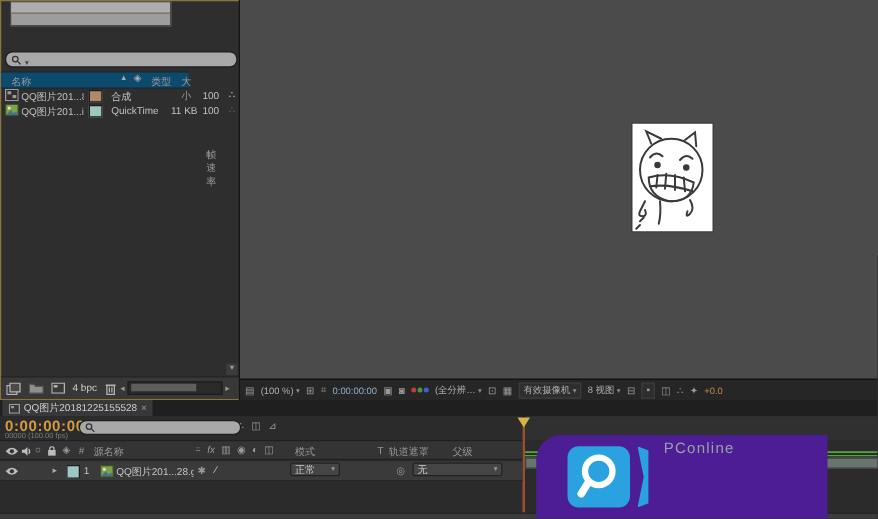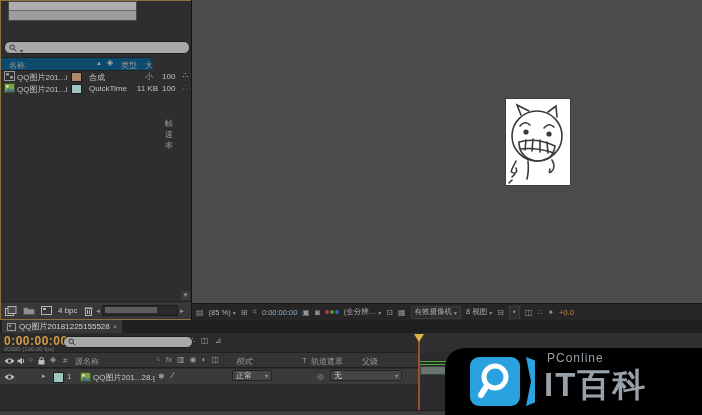--- a/index.html
+++ b/index.html
@@ -260,7 +260,7 @@
 <div id="viewer-toolbar" class="abs">
   <span class="vt-ico">▤</span>
   <span class="vt-dd">
-      <span>(85 %)</span>
+      <span>(100 %)</span>
     </span>
   <span class="vt-ico">⊞</span>
   <span class="vt-ico">⌗</span>

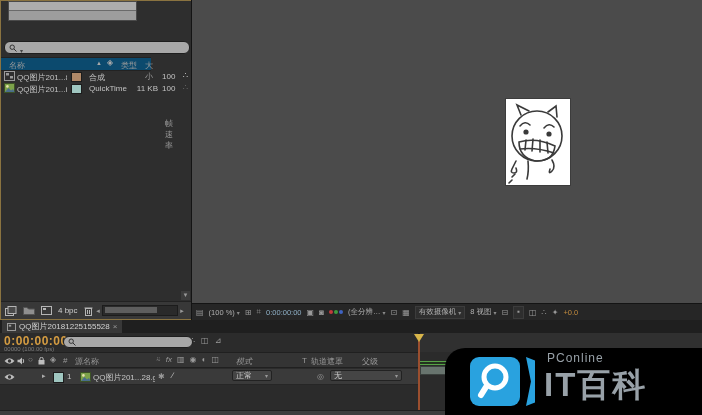--- a/index.html
+++ b/index.html
@@ -100,7 +100,7 @@
   #tl-header .h-hash{position:absolute;left:63px;top:3px;}
   #tl-header .h-src{position:absolute;left:75px;top:3px;}
   #tl-header .h-switches{position:absolute;left:156px;top:3px;display:flex;gap:5px;font-size:8px;color:#8f8f8f;}
-  #tl-header .h-mode{position:absolute;left:236px;top:3px;font-style:italic;}
+  #tl-header .h-mode{position:absolute;left:236px;top:3px;}
   #tl-header .h-t{position:absolute;left:302px;top:3px;}
   #tl-header .h-trkmat{position:absolute;left:311px;top:3px;}
   #tl-header .h-parent{position:absolute;left:362px;top:3px;}

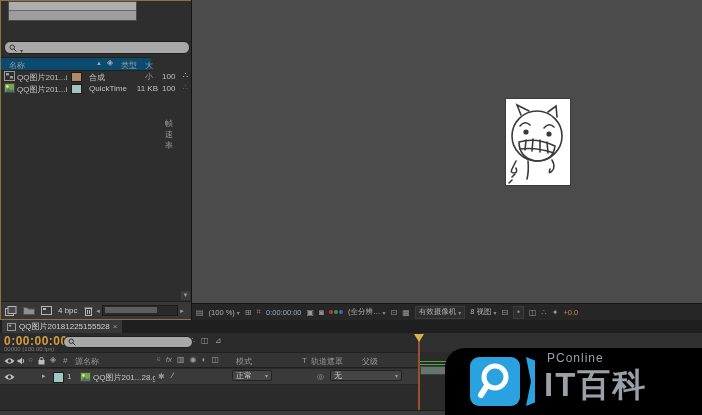--- a/index.html
+++ b/index.html
@@ -136,7 +136,7 @@
 
   
   #watermark{
-    left:445px;top:348px;width:257px;height:67px;background:#000000;
+    left:429px;top:348px;width:233px;height:67px;background:#4c1d95;
     border-top-left-radius:20px;
   }
   #wm-logo{position:absolute;left:25px;top:9px;width:50px;height:49px;background:#29a2df;border-radius:9px;}

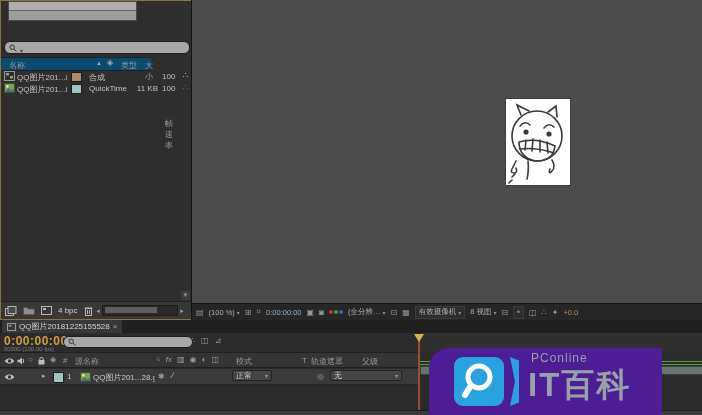--- a/index.html
+++ b/index.html
@@ -394,7 +394,6 @@
   </div>
   <div id="wm-bracket"></div>
   <div id="wm-brand">PConline</div>
-  <div id="wm-title">IT百科</div>
 </div>
 
 </body></html>

